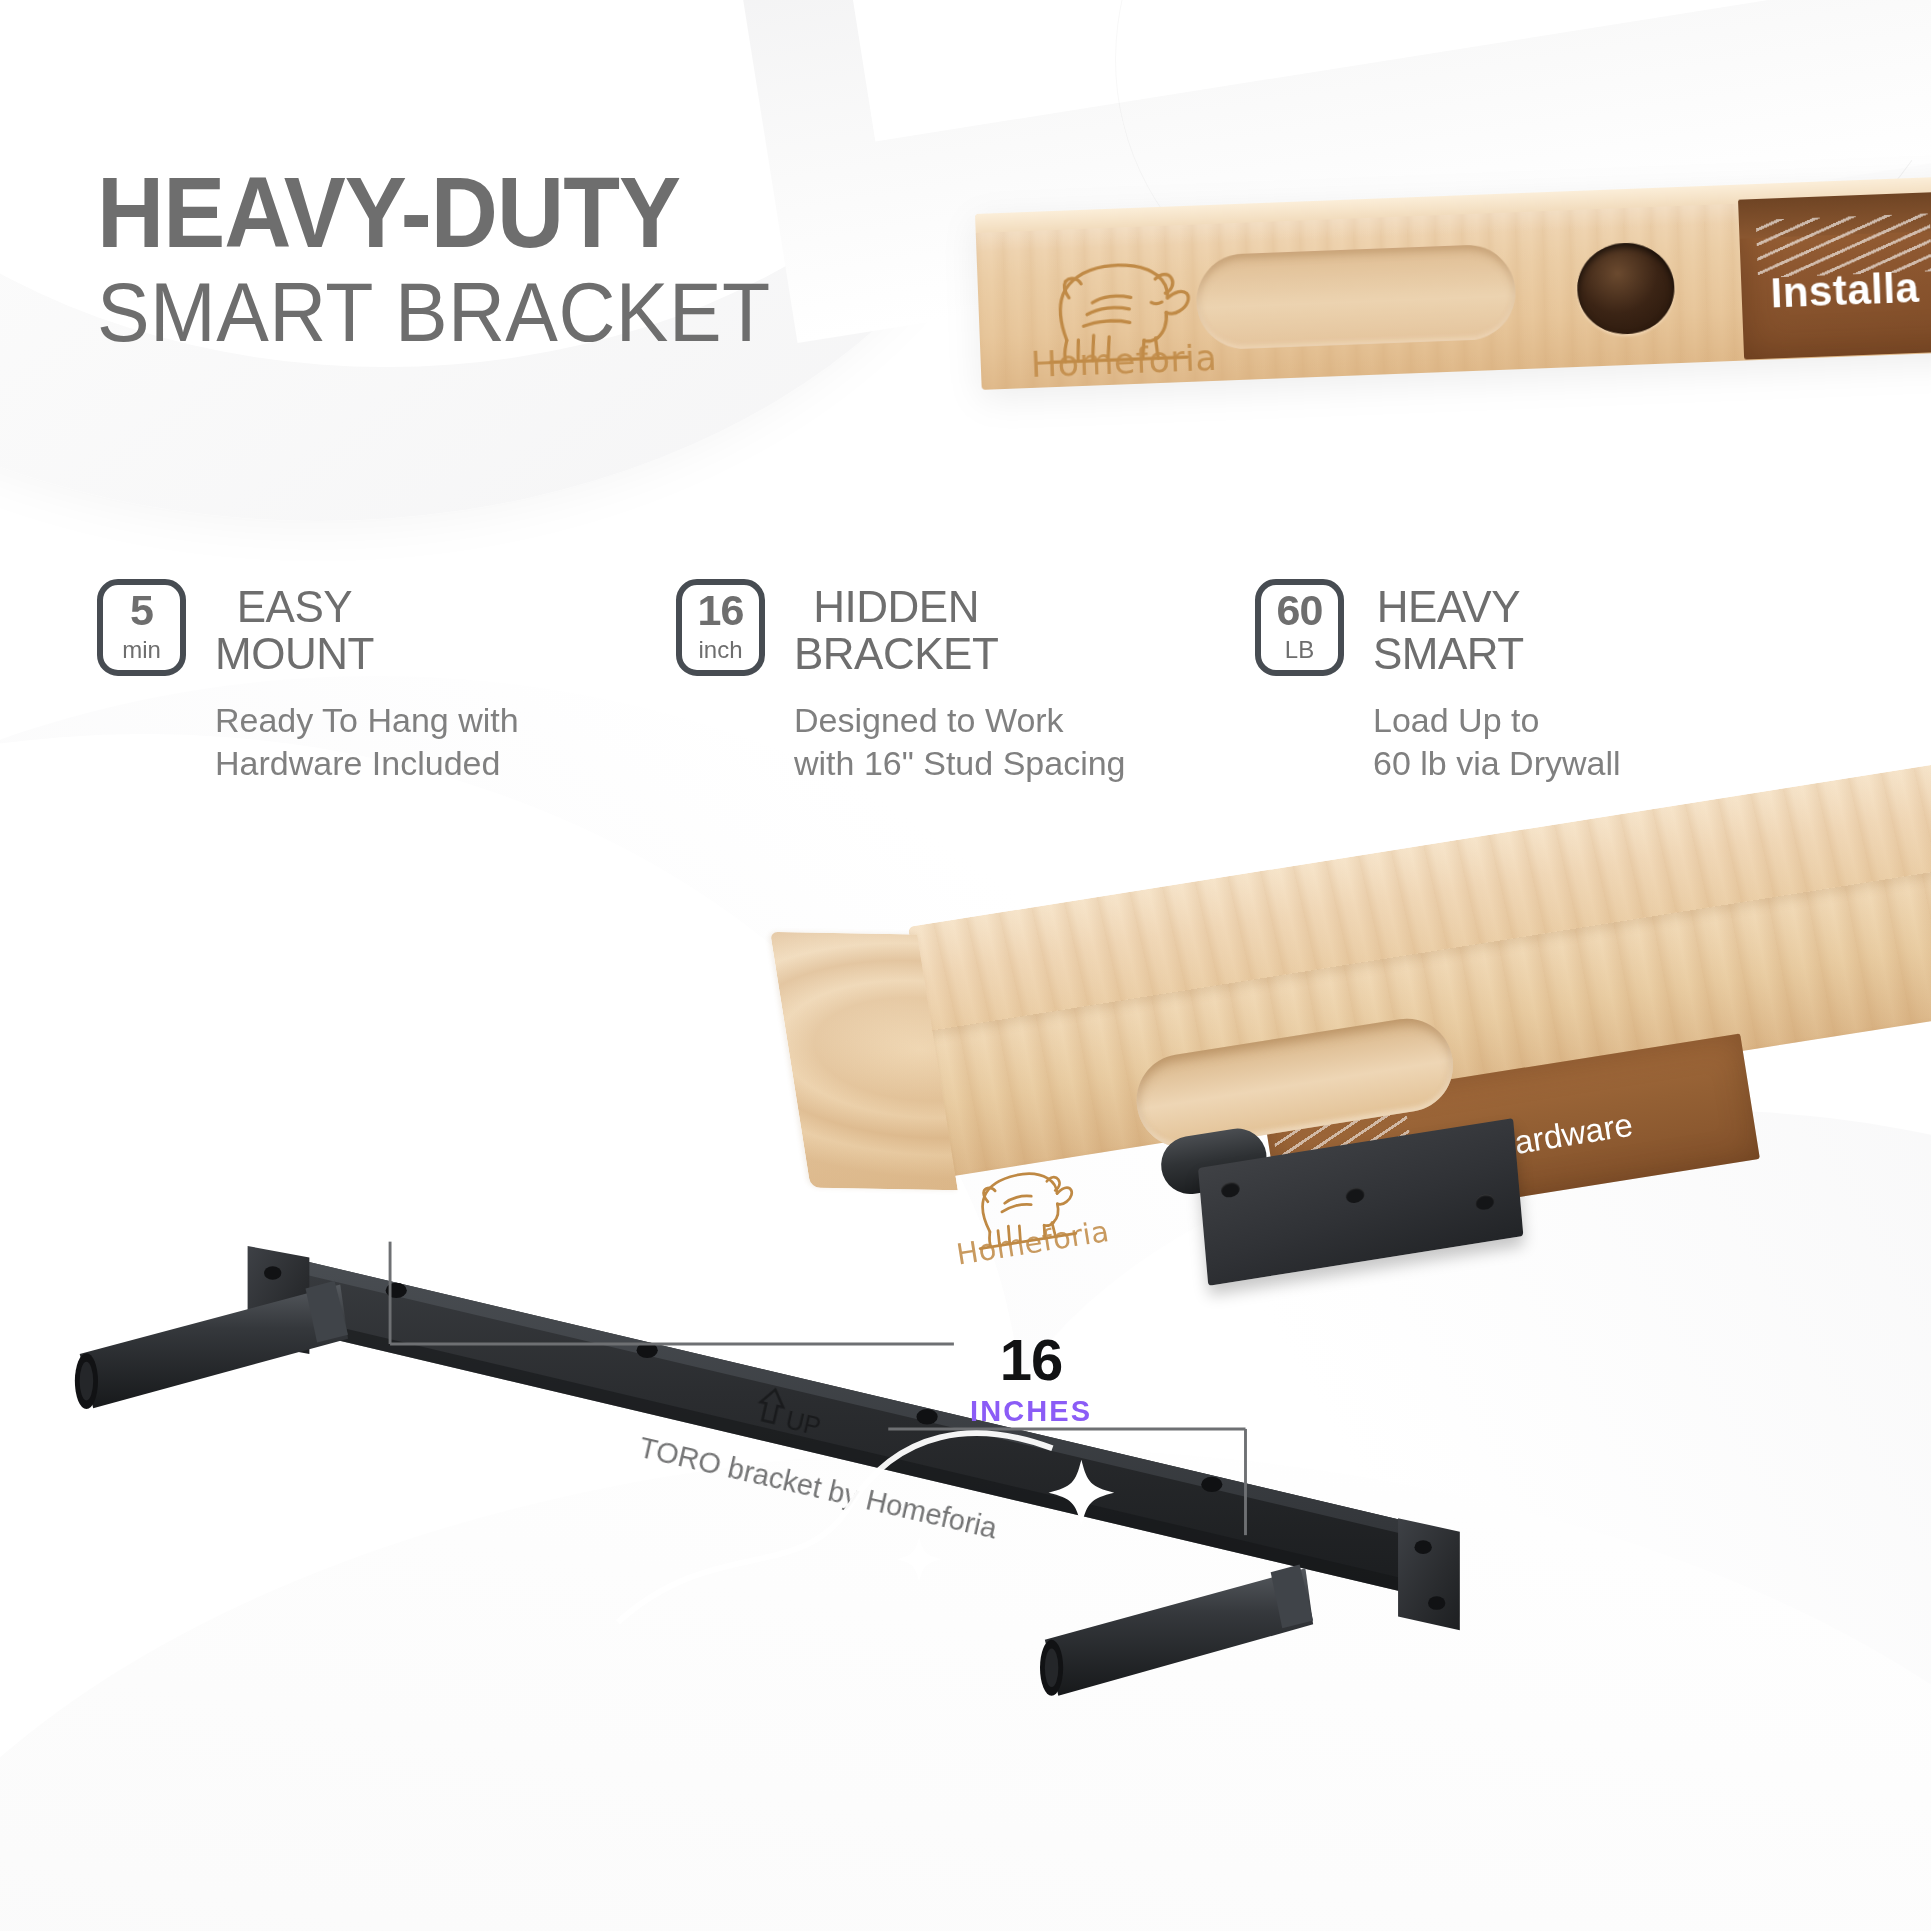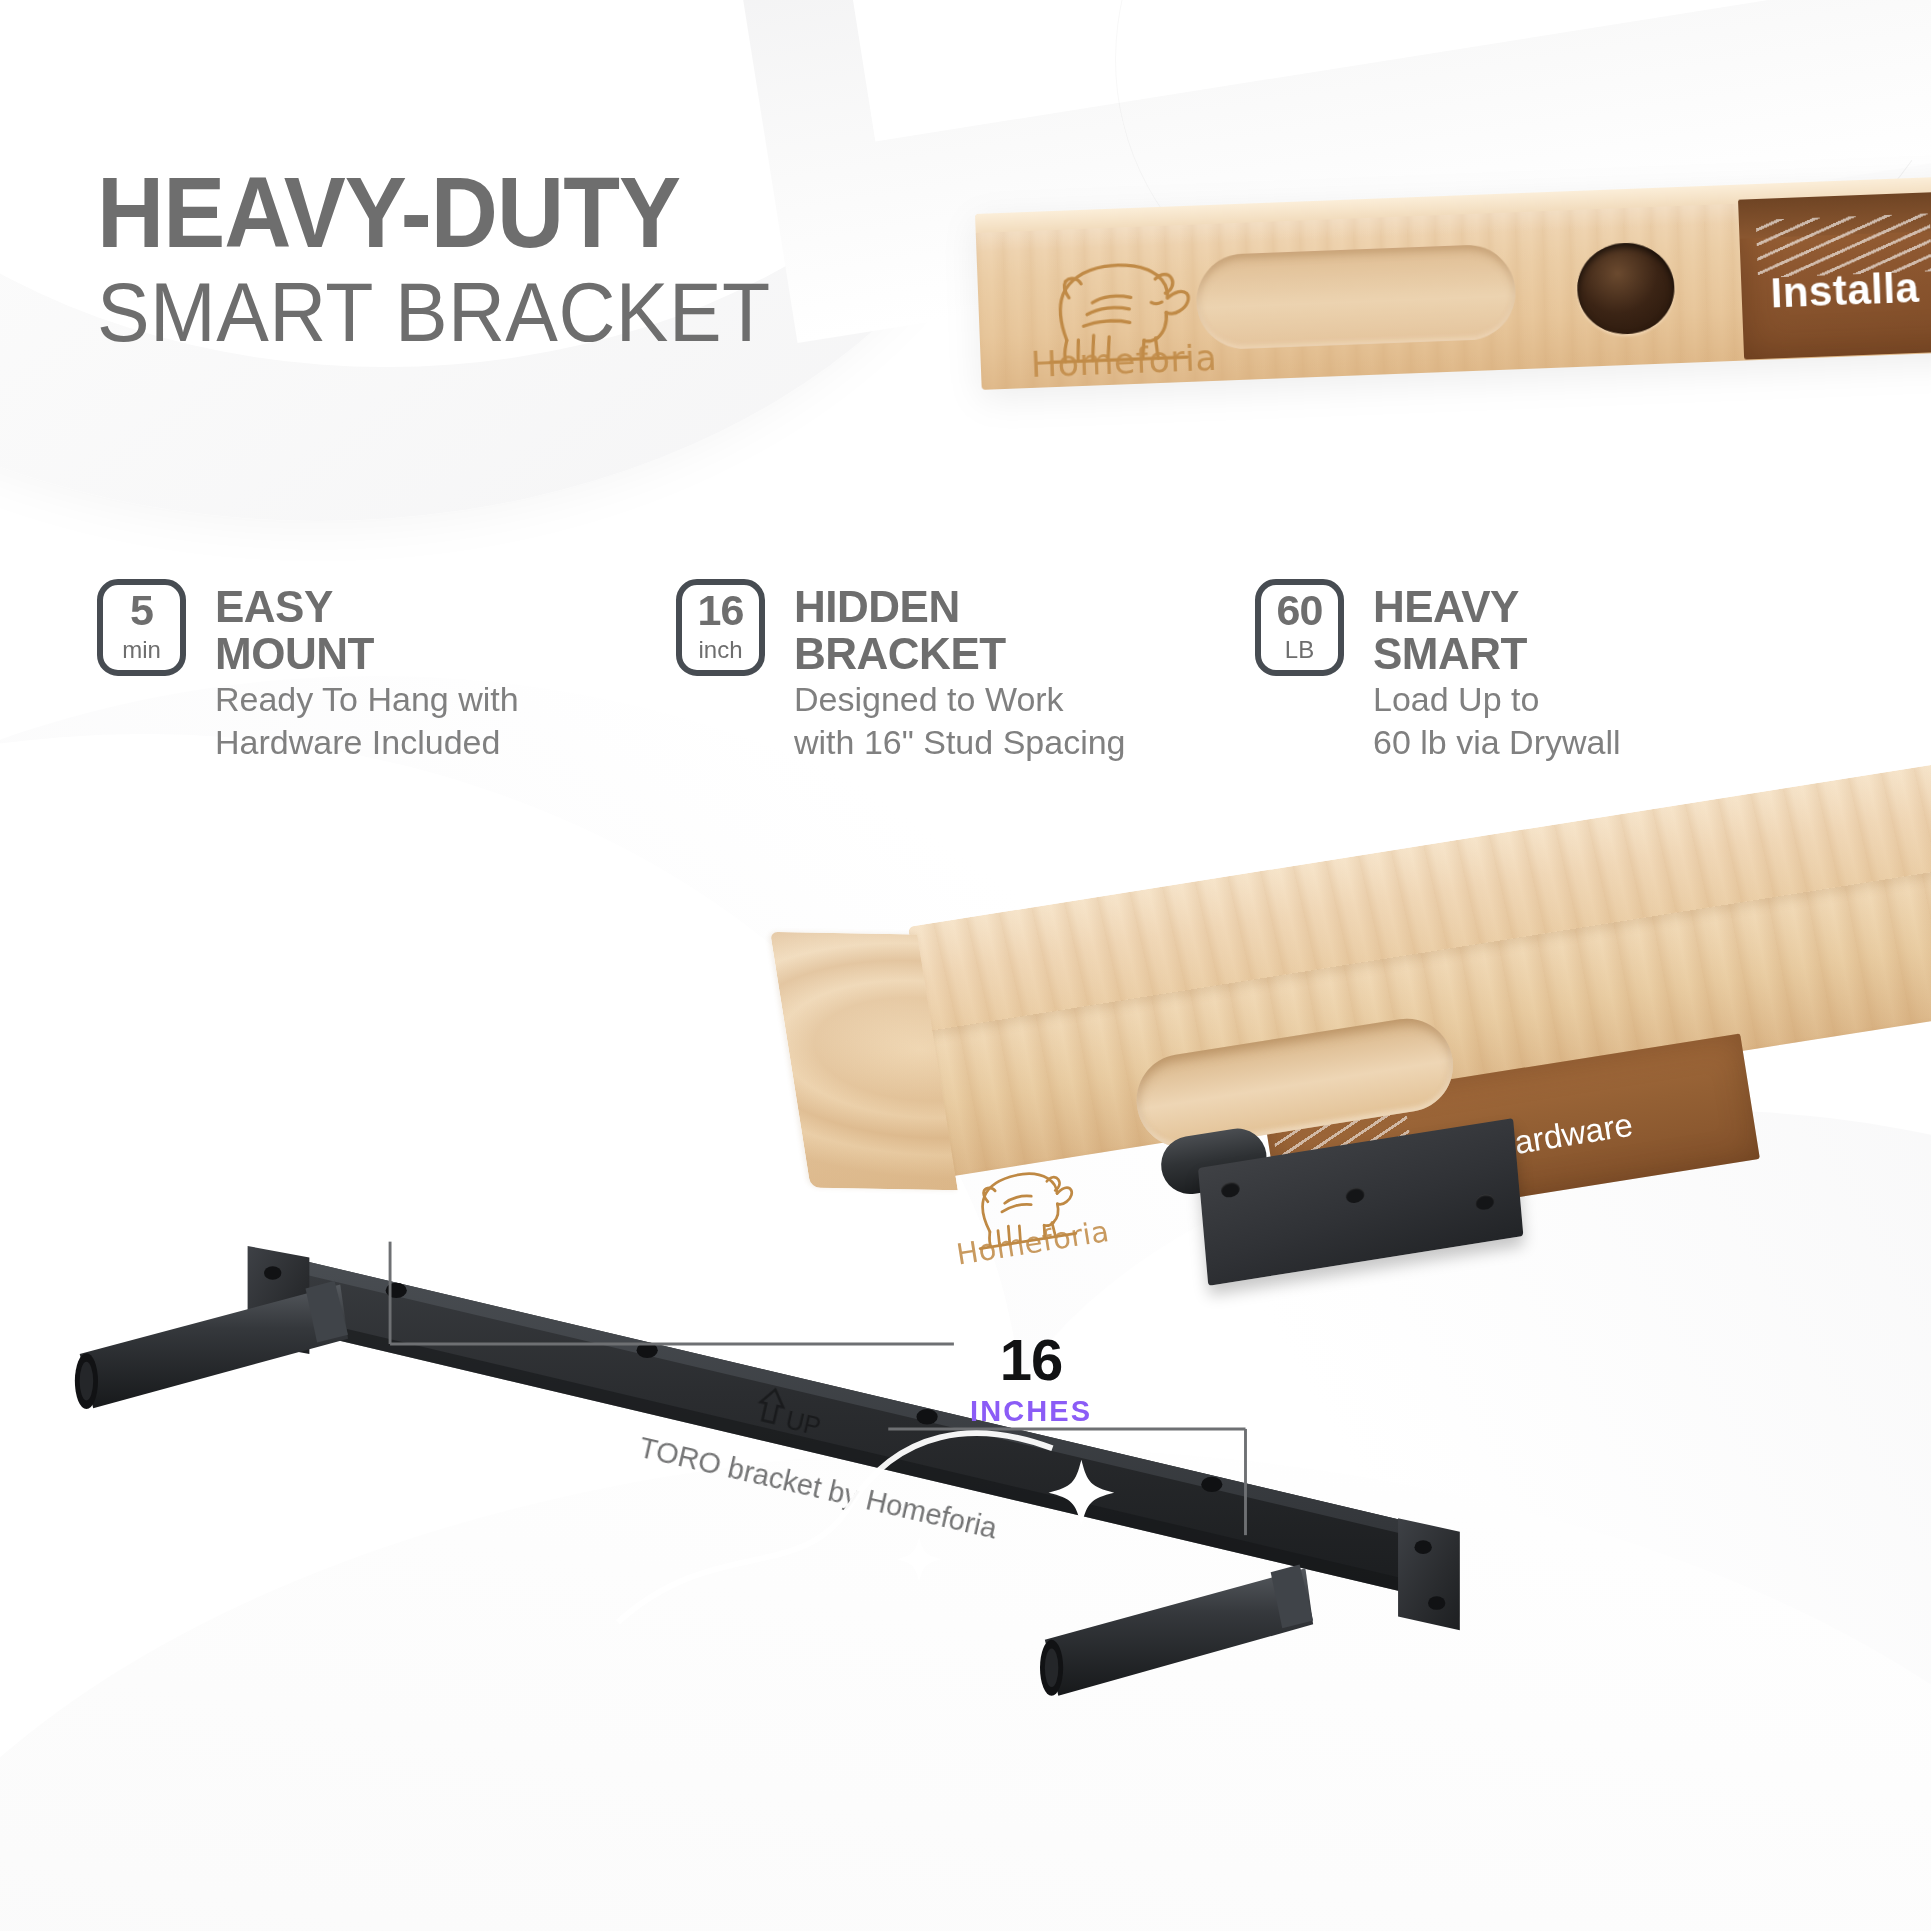--- a/index.html
+++ b/index.html
@@ -116,8 +116,8 @@
     font-size:24px; font-weight:400; color:#6e6e6e; line-height:1.1; margin-top:7px;
   }
   .feature-title {
-    font-size:44px; font-weight:700; color:#6e6e6e; line-height:1.08;
-    letter-spacing:-0.5px; padding-top:3.9px;
+    font-size:44px; font-weight:400; color:#6e6e6e; line-height:1.08;
+    letter-spacing:-0.5px; padding-top:3.9px;text-align:center;
   }
   .feature-title span { display:block; }
   .feature-desc {

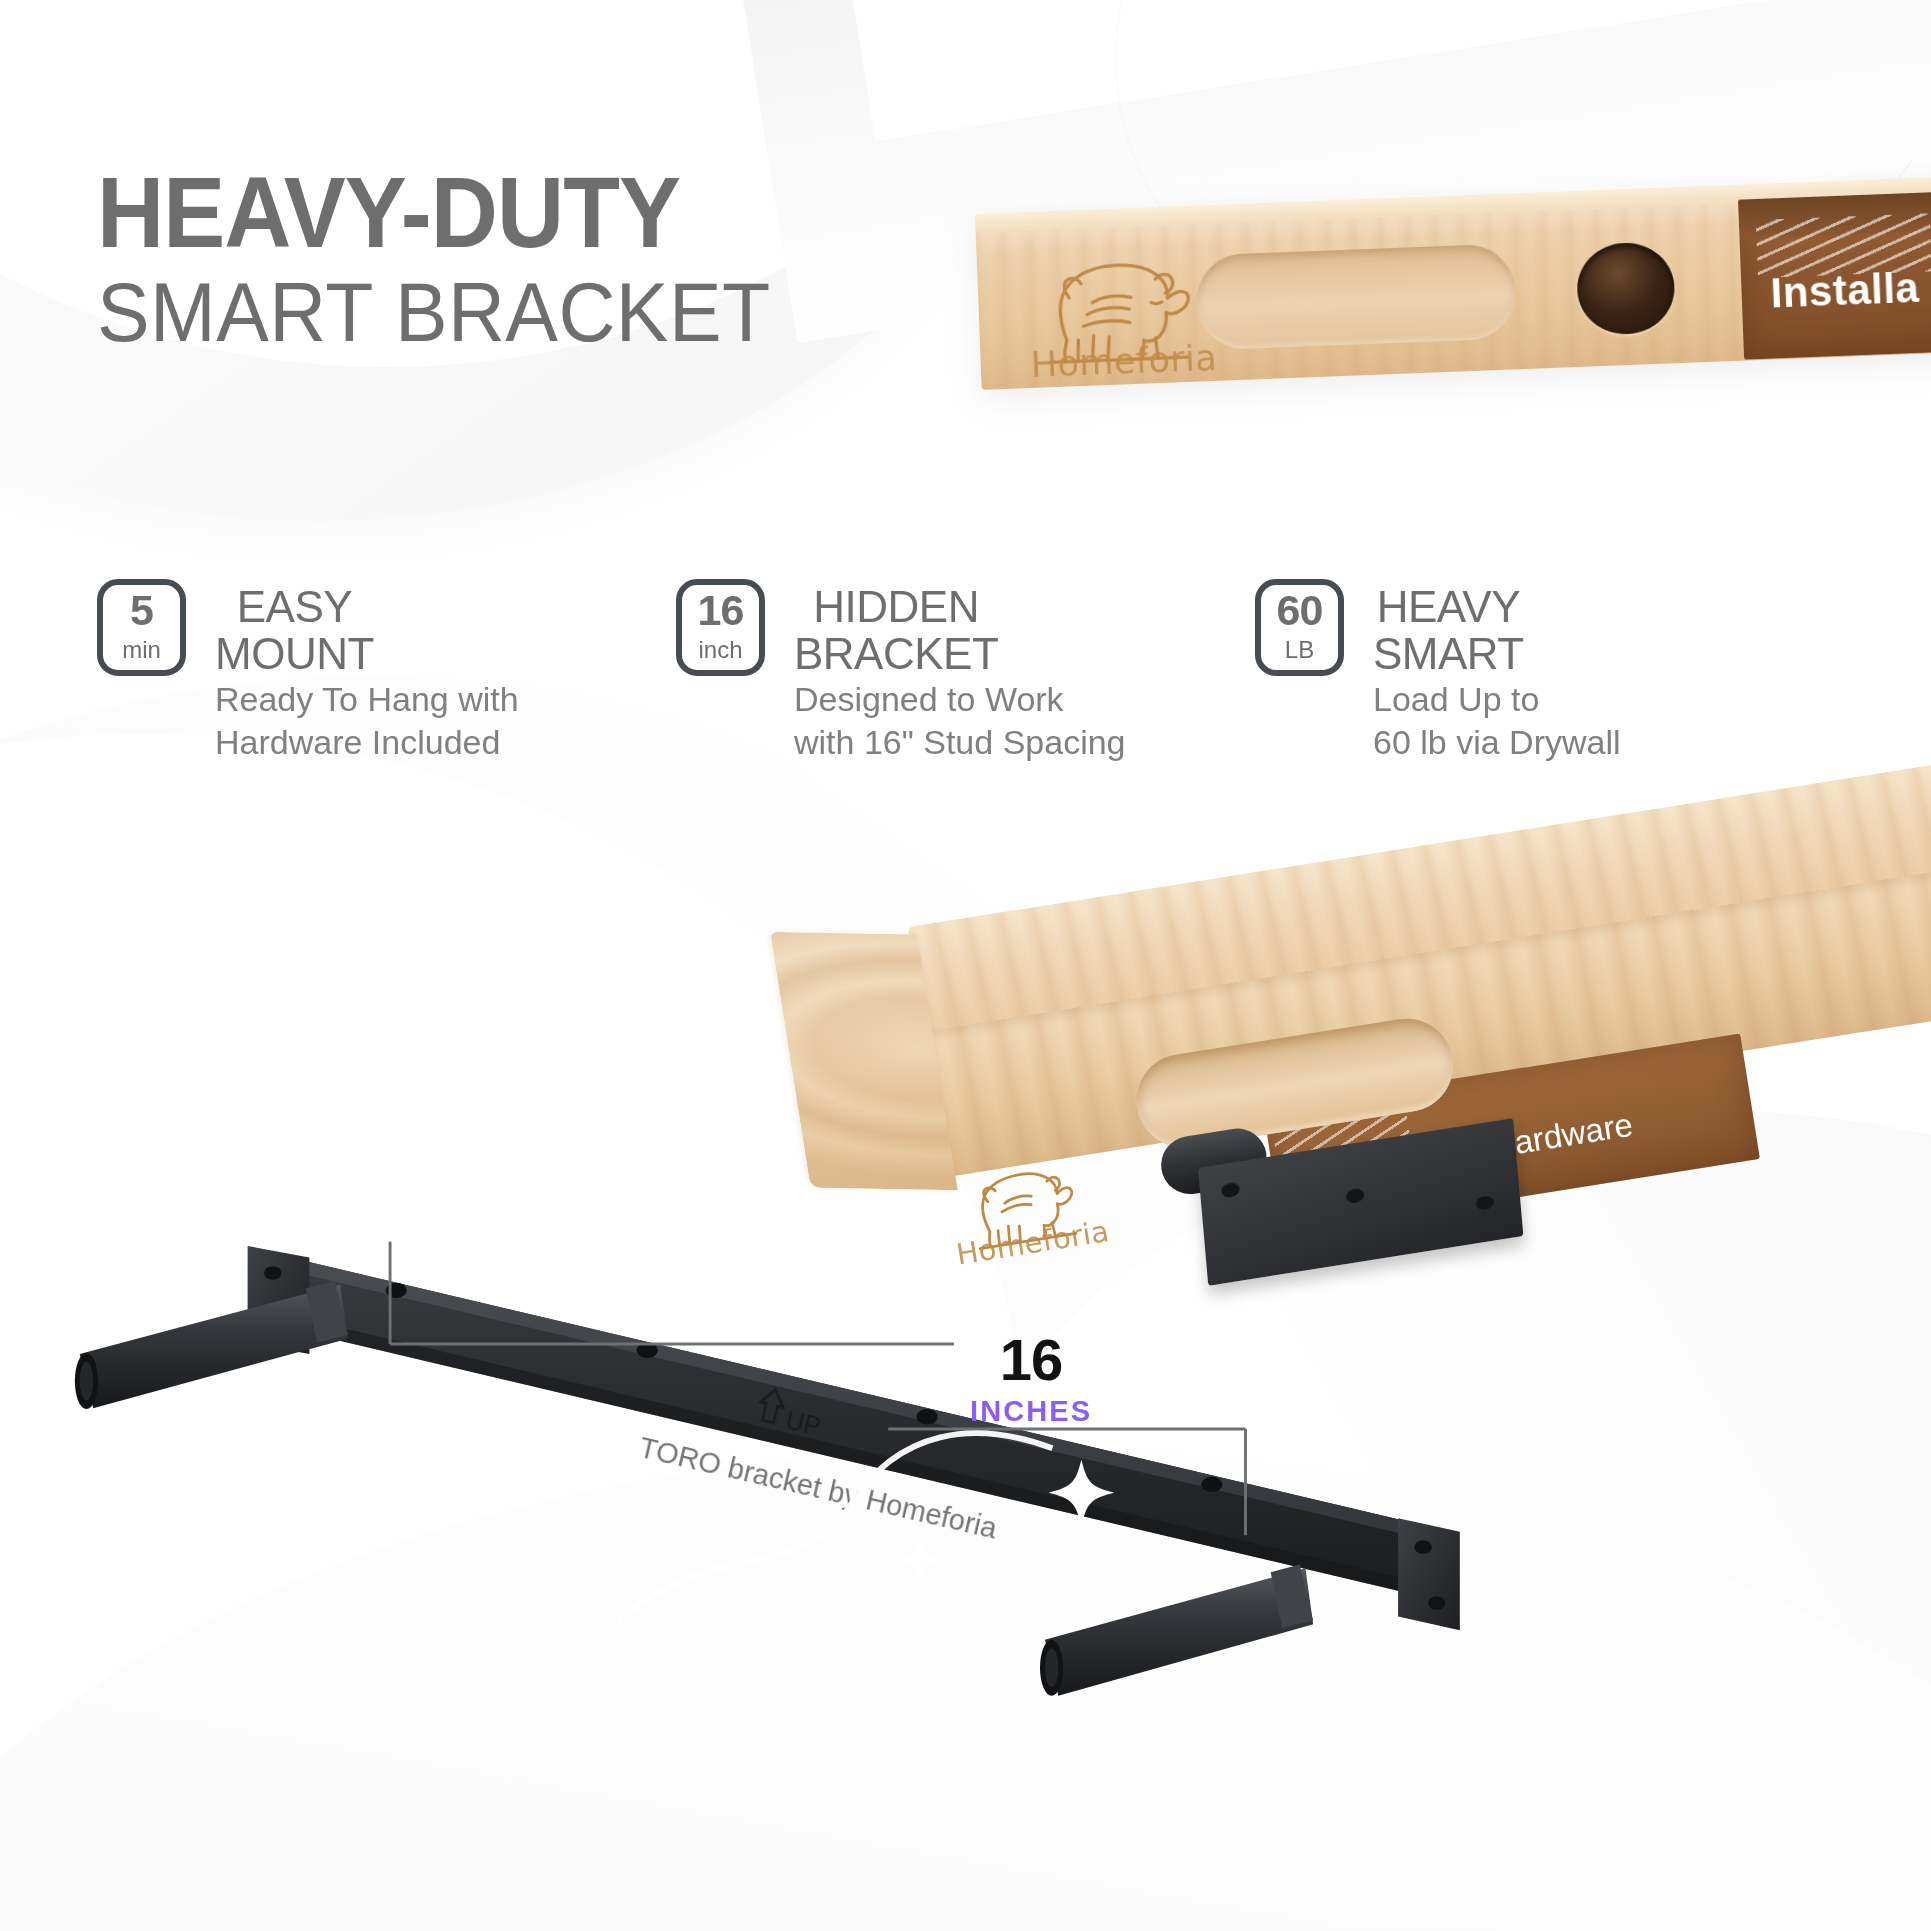--- a/index.html
+++ b/index.html
@@ -121,7 +121,7 @@
   }
   .feature-title span { display:block; }
   .feature-desc {
-    margin-left:118px;
+    margin-top:21px; margin-left:118px;
     font-size:34px; font-weight:400; color:#808080; line-height:1.26;
   }
   .feature-desc span { display:block; }

